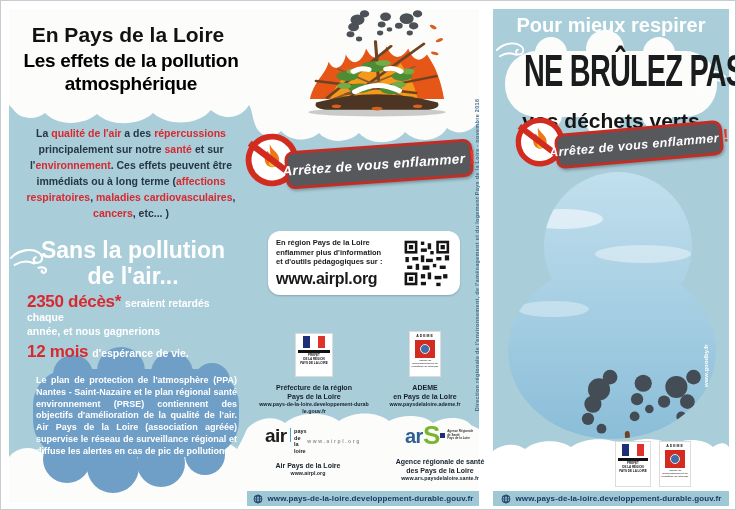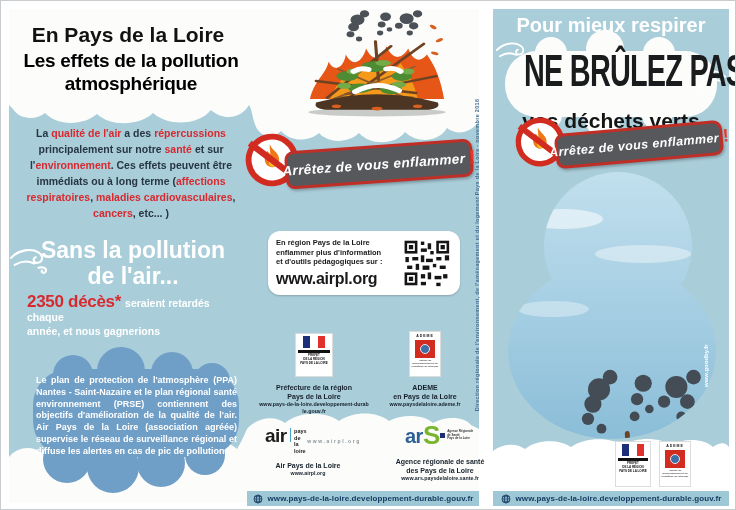--- a/index.html
+++ b/index.html
@@ -245,6 +245,7 @@
 
     <div class="abs stats">
       <div><span class="stat-big">2350 décès*</span><span>seraient retardés chaque</span><br><span>année, et nous gagnerions</span></div>
+      <div class="row2"><span class="stat-big">12 mois</span><span>d'espérance de vie.</span></div>
     </div>
 
     <p class="abs plan">Le plan de protection de l'atmosphère (PPA) Nantes - Saint-Nazaire et le plan régional santé environnement (PRSE) contiennent des objectifs d'amélioration de la qualité de l'air. Air Pays de la Loire (association agréée) supervise le réseau de surveillance régional et diffuse les alertes en cas de pic de pollution.</p>

